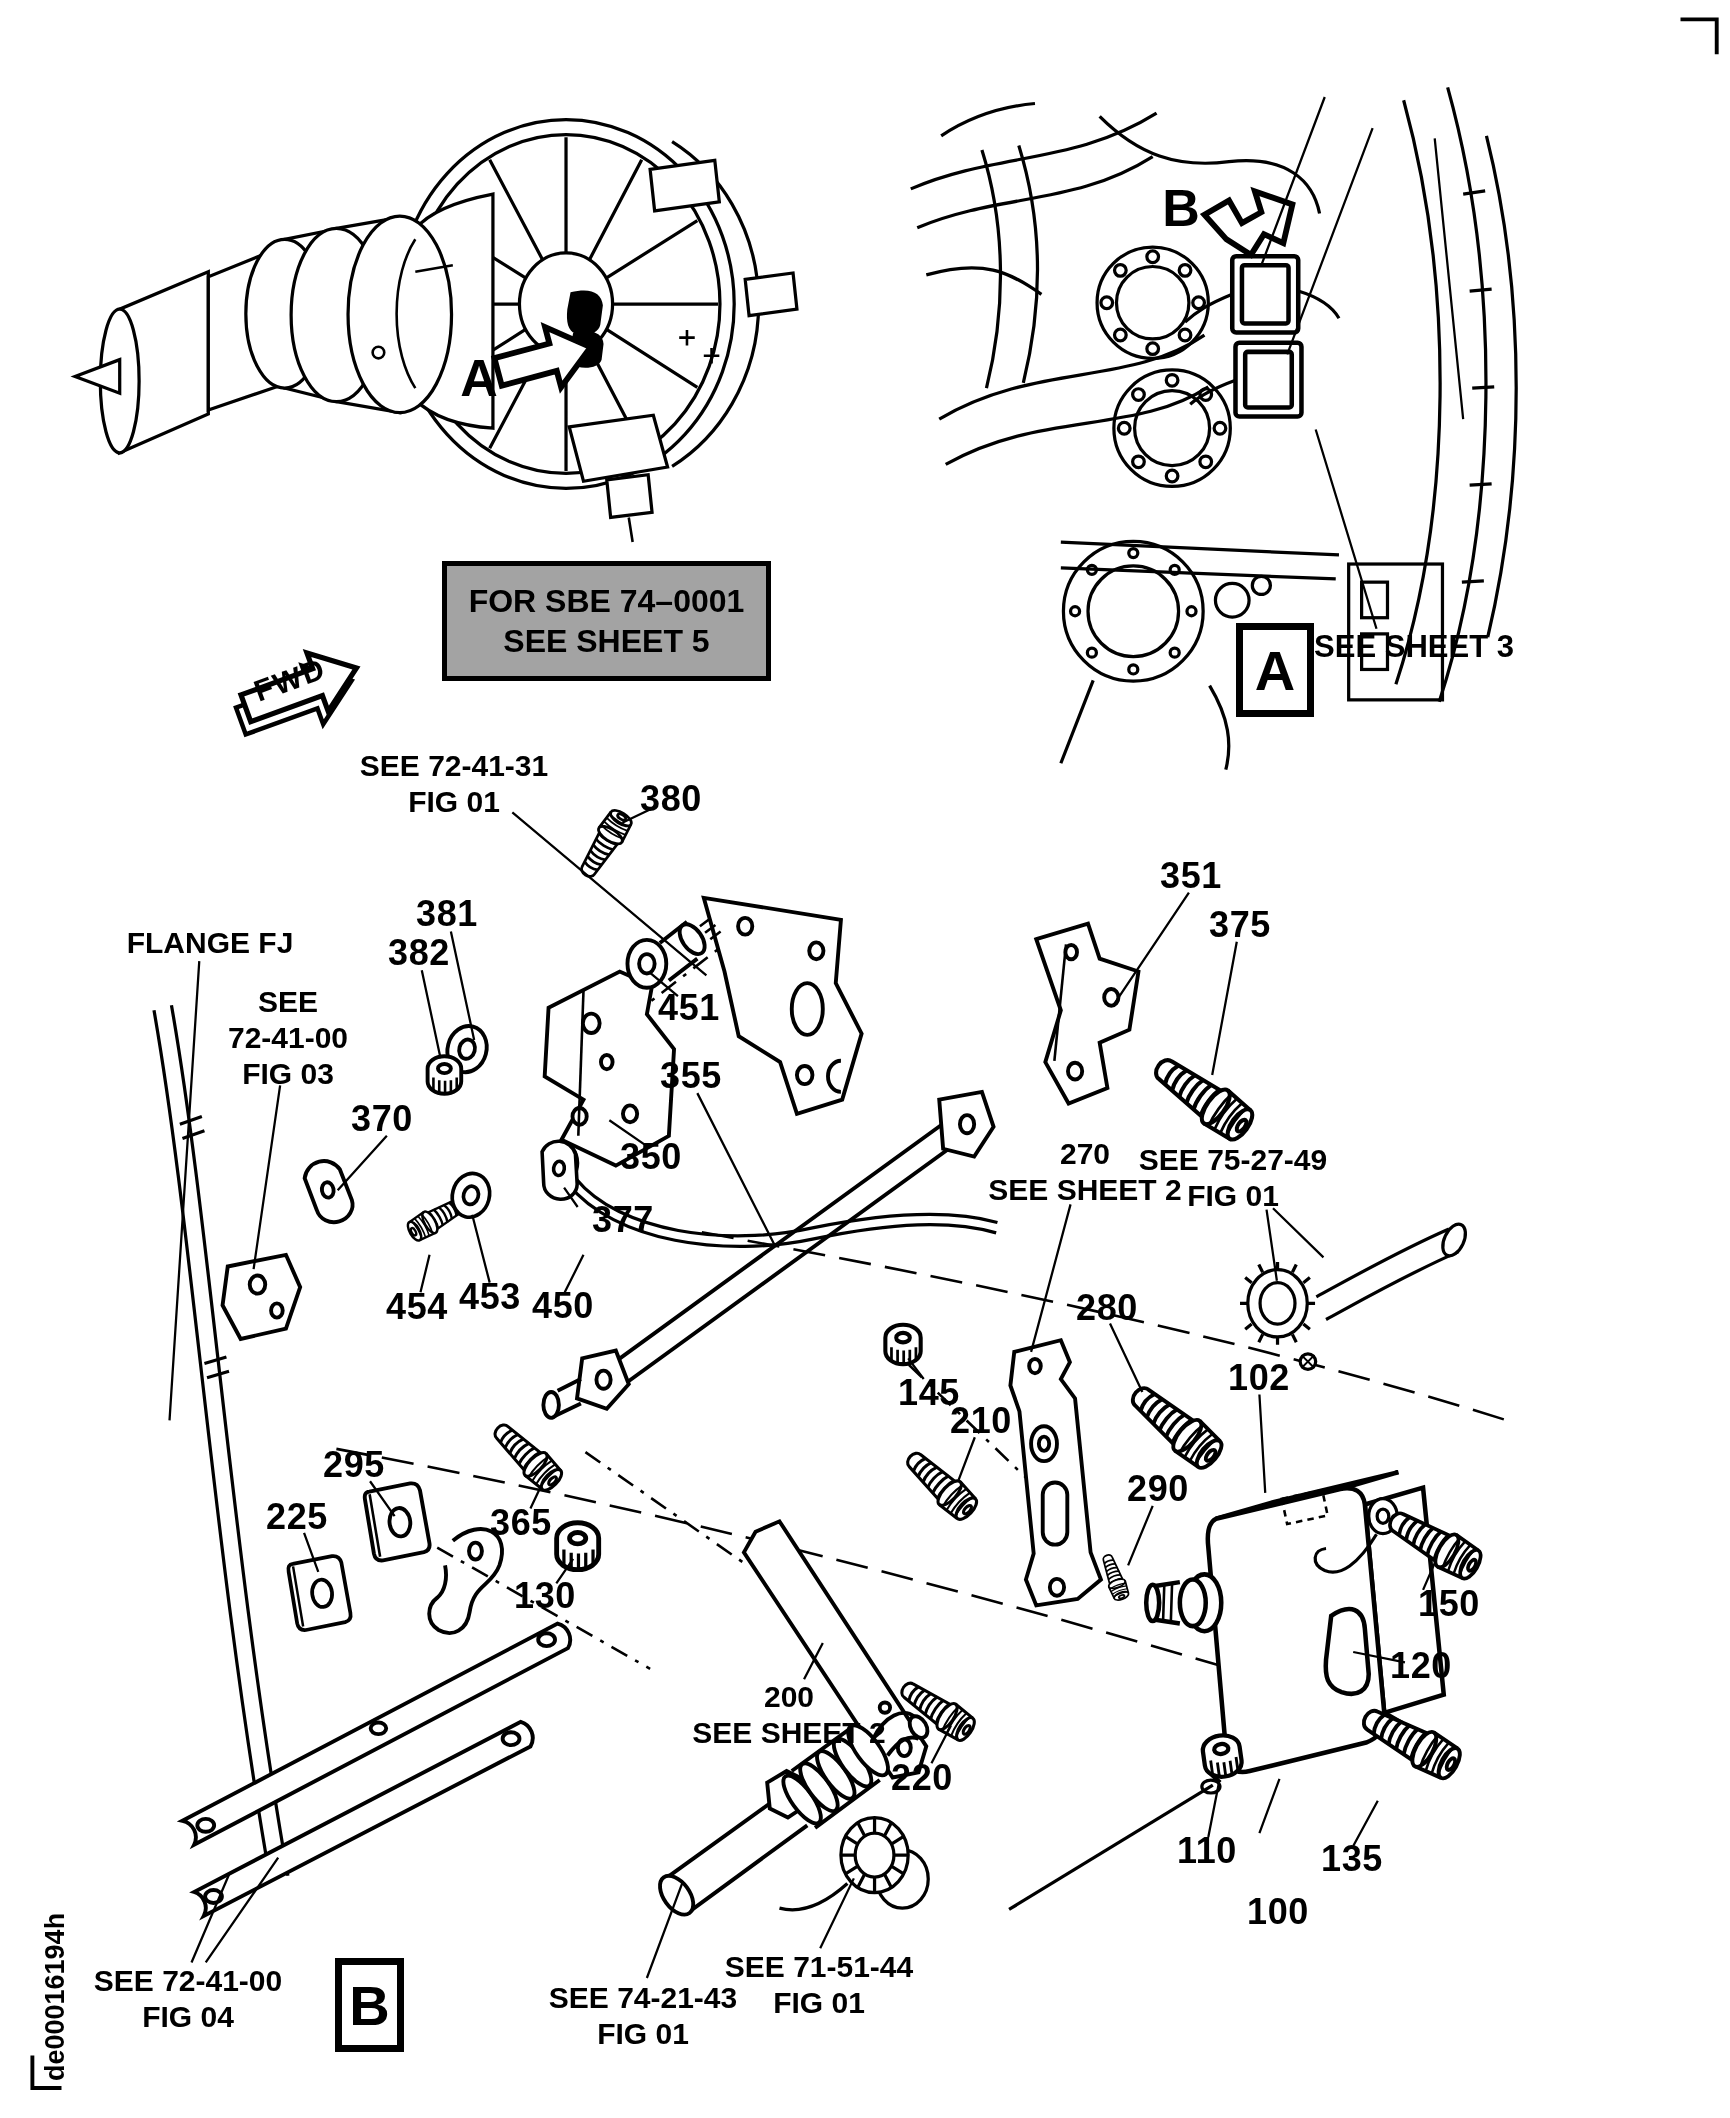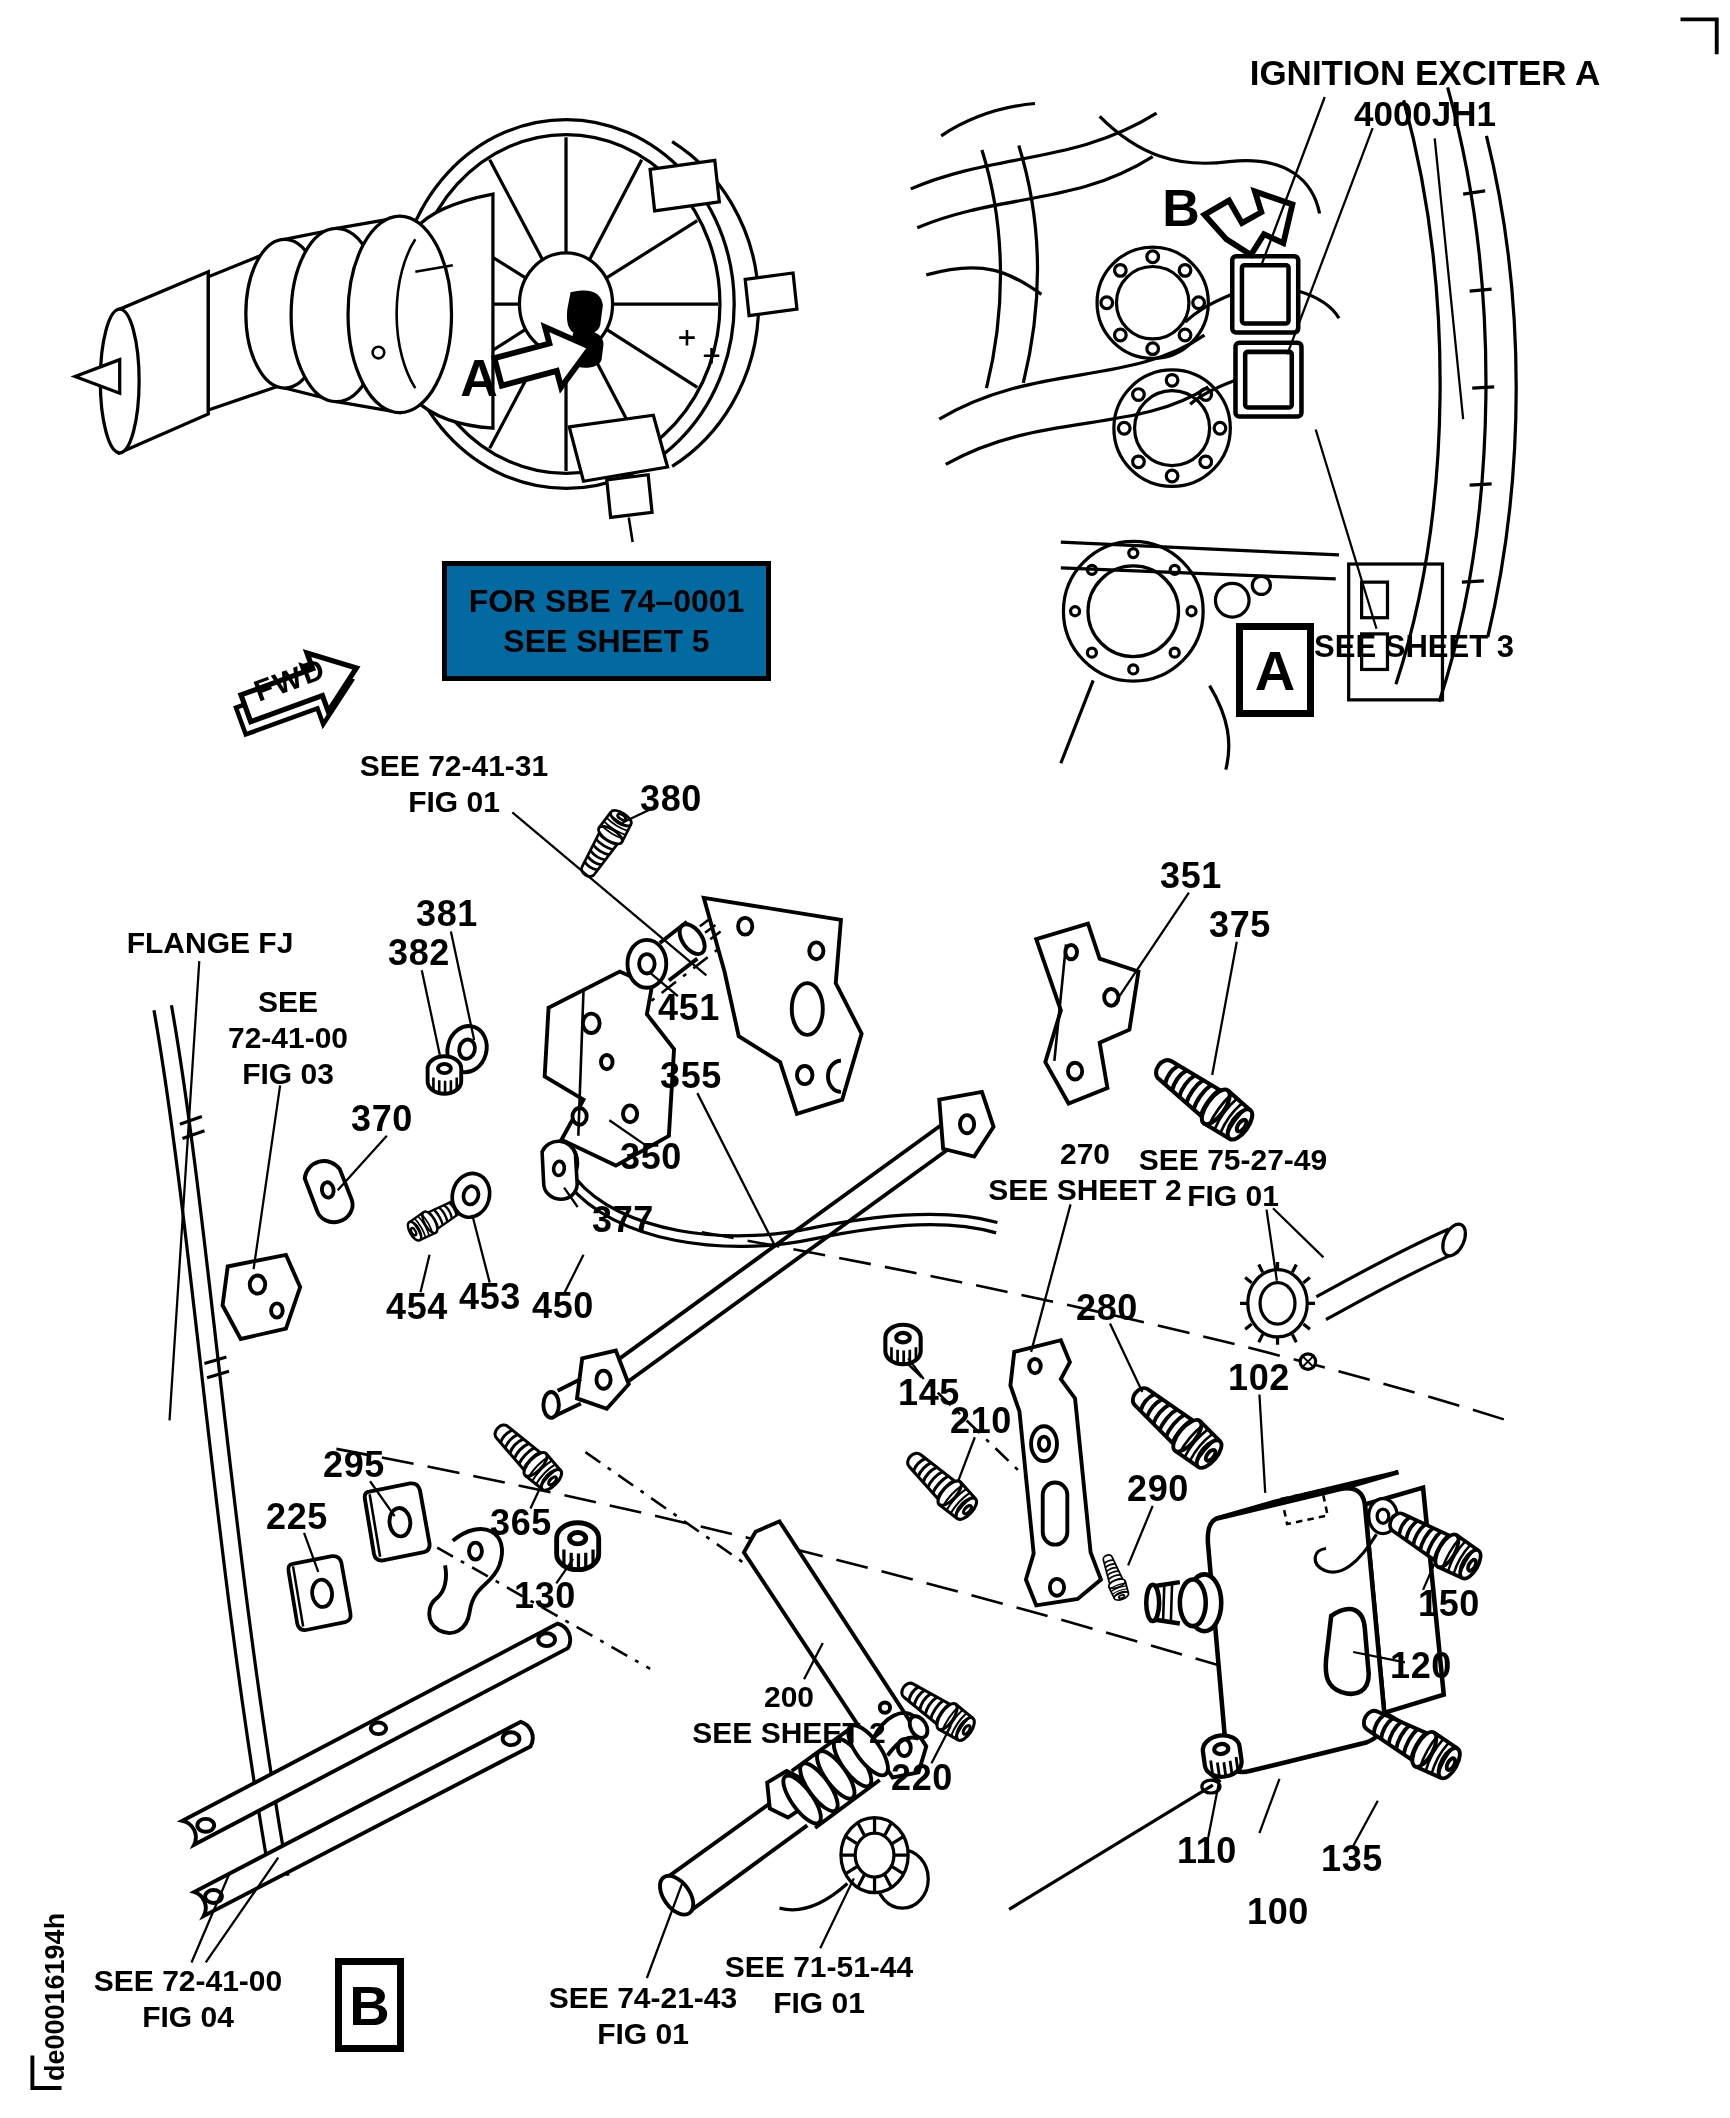--- a/index.html
+++ b/index.html
@@ -429,10 +429,6 @@
       </div>
     </div>
 
-  <div class="title-block">
-    <div>IGNITION EXCITER A</div>
-    <div>4000JH1</div>
-  </div>
 
   <div class="see-sheet3">SEE SHEET 3</div>
 

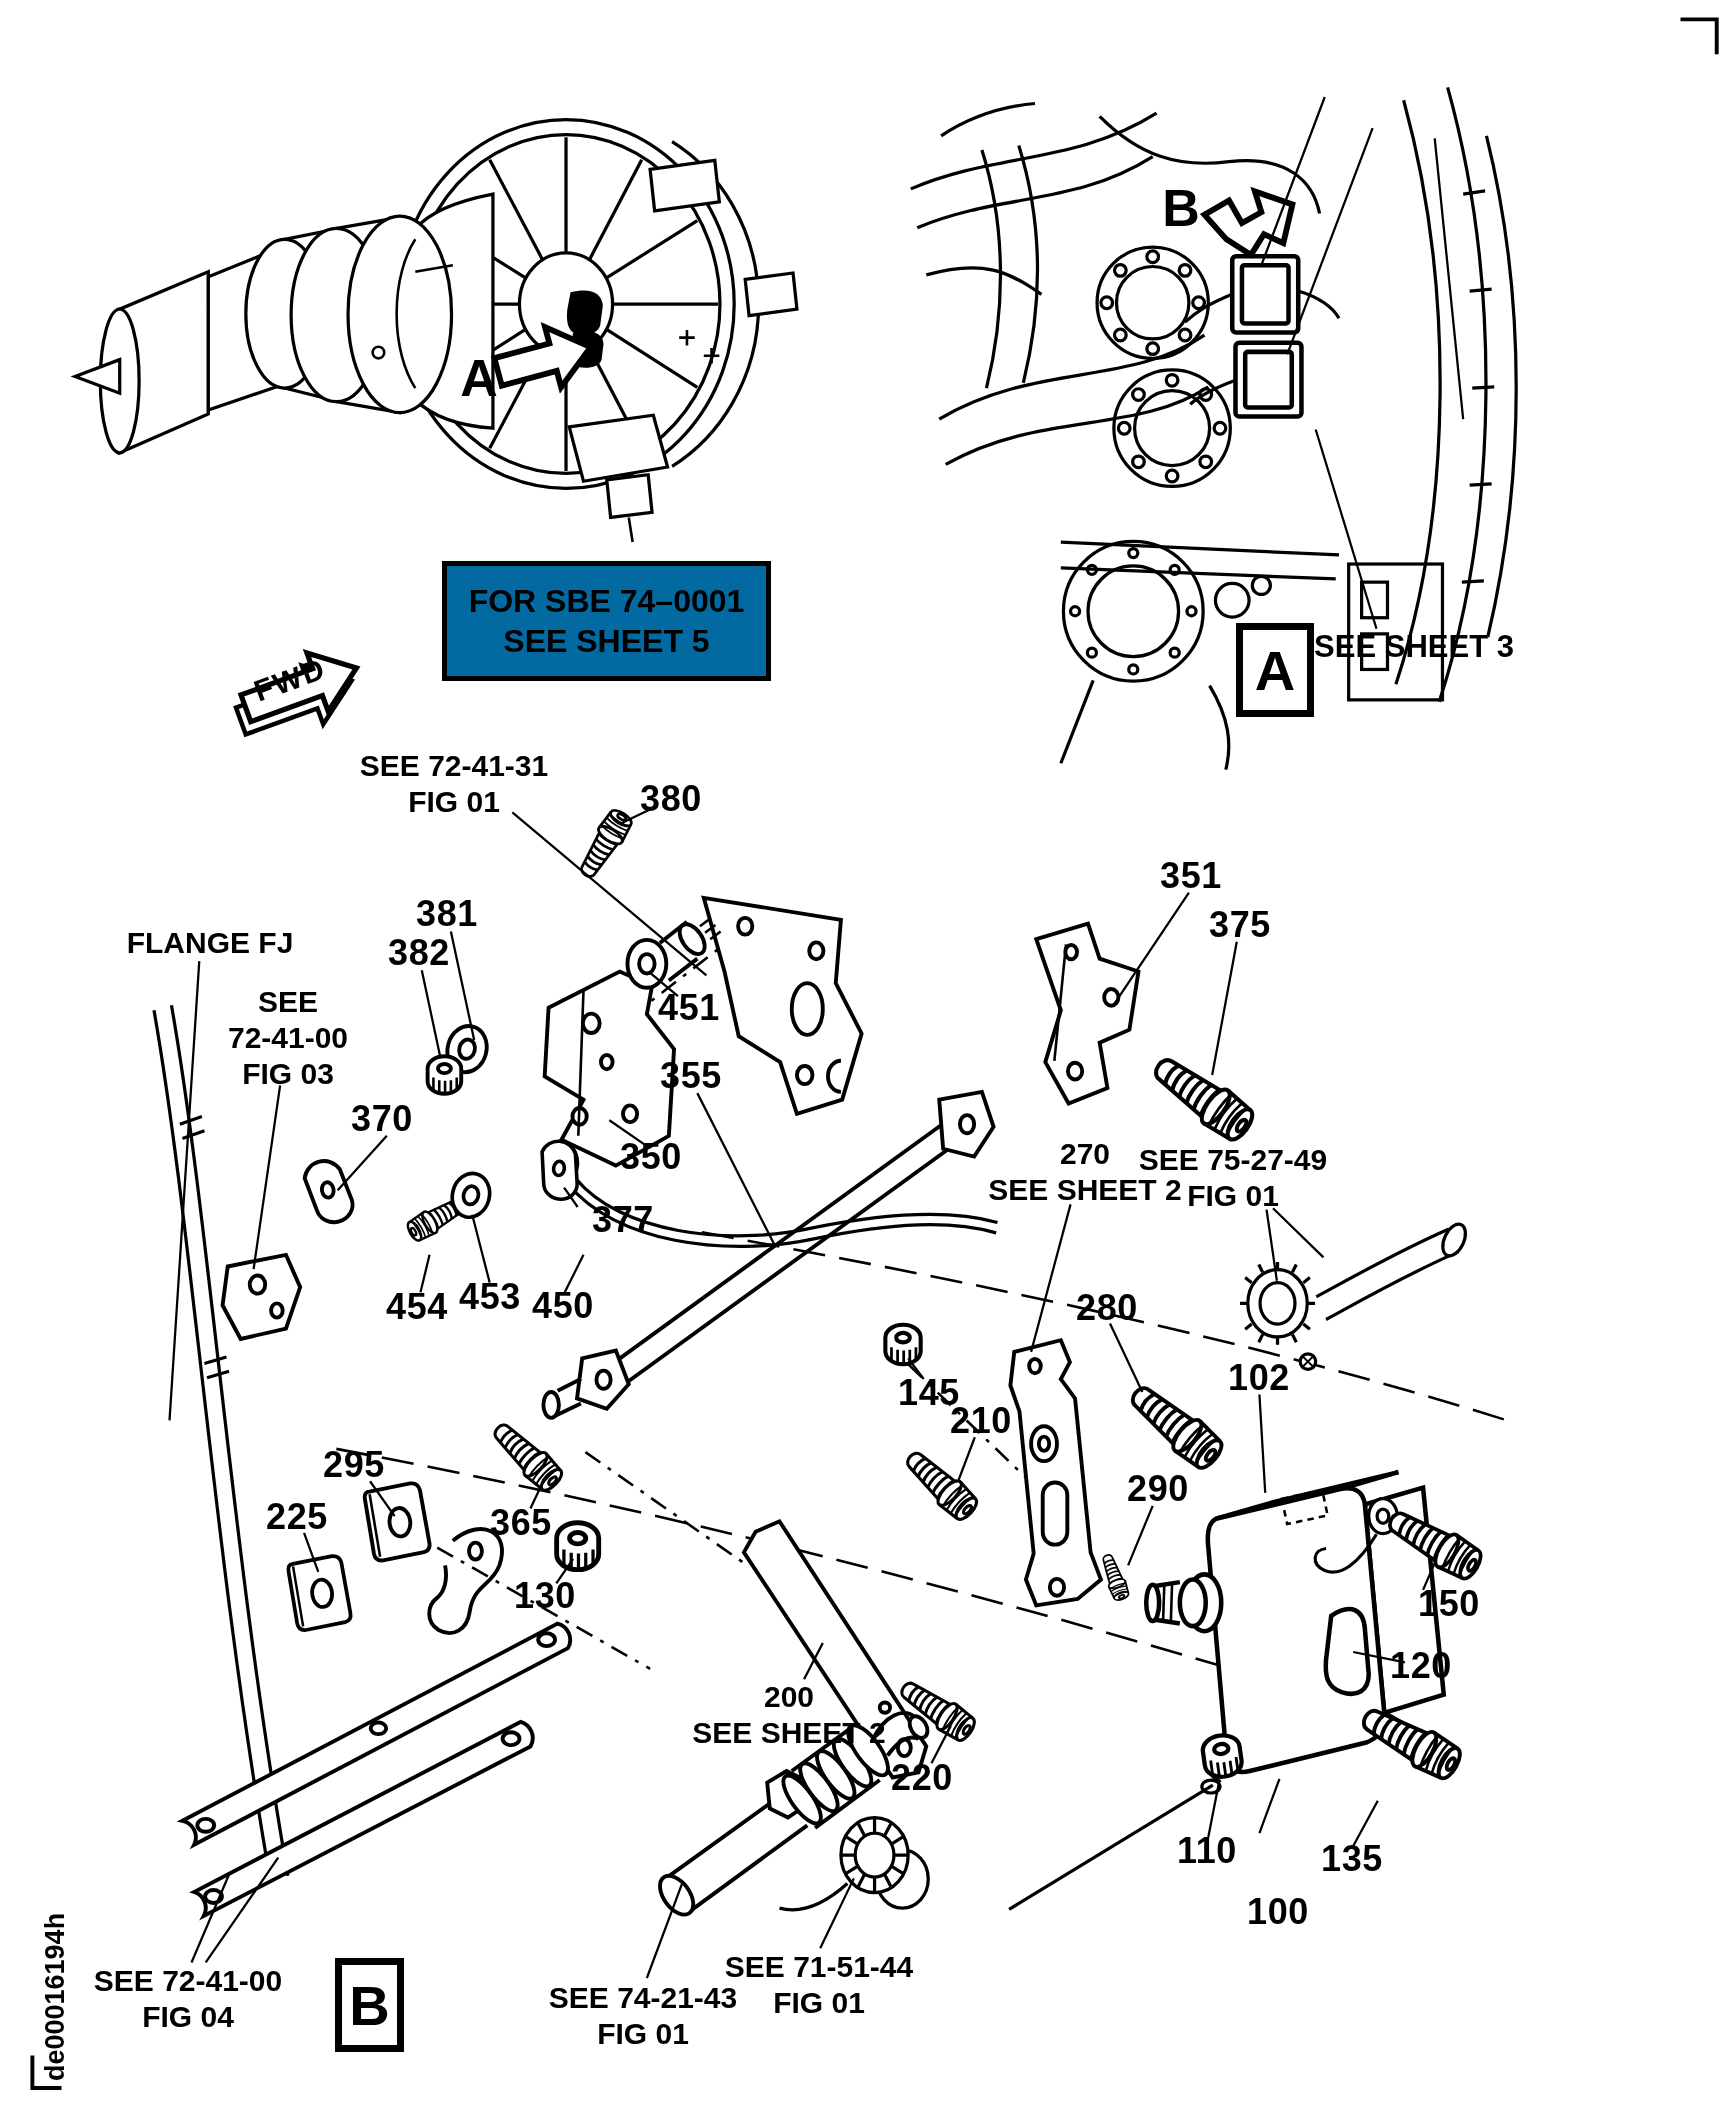--- a/index.html
+++ b/index.html
@@ -16,7 +16,7 @@
        font-size:31px;font-weight:700;white-space:nowrap;}
   .sbe-box{position:absolute;left:442px;top:561px;width:319px;height:110px;border:5.8px solid #000;
        display:flex;flex-direction:column;align-items:center;justify-content:center;
-       font-size:32px;font-weight:700;line-height:40px;text-align:center;background:#0369a1;}
+       font-size:32px;font-weight:700;line-height:40px;text-align:center;background:#a3a3a3;}
   .view-box{position:absolute;border:7.8px solid #000;background:#fff;display:flex;
        align-items:center;justify-content:center;font-size:56px;font-weight:700;}
   #view-box-a{left:1236px;top:623px;width:64px;height:80px;}

